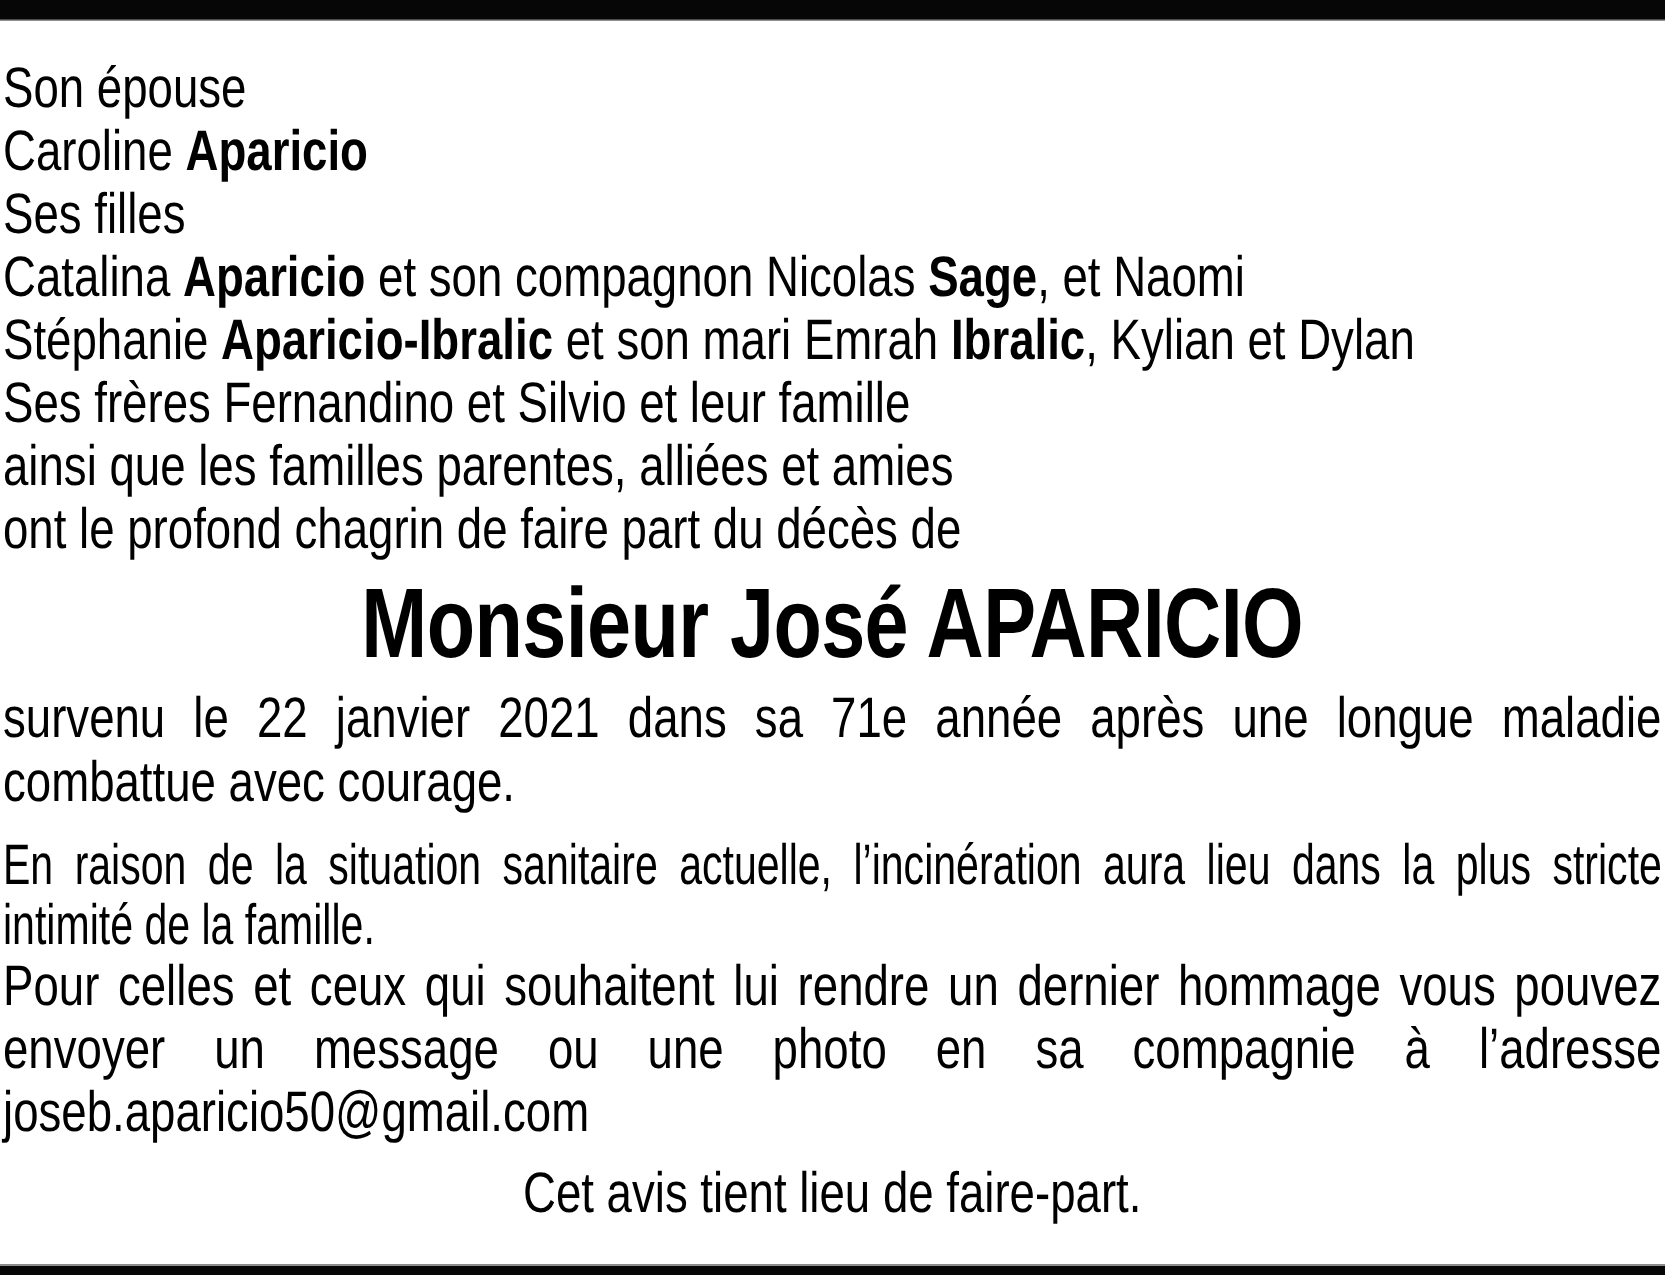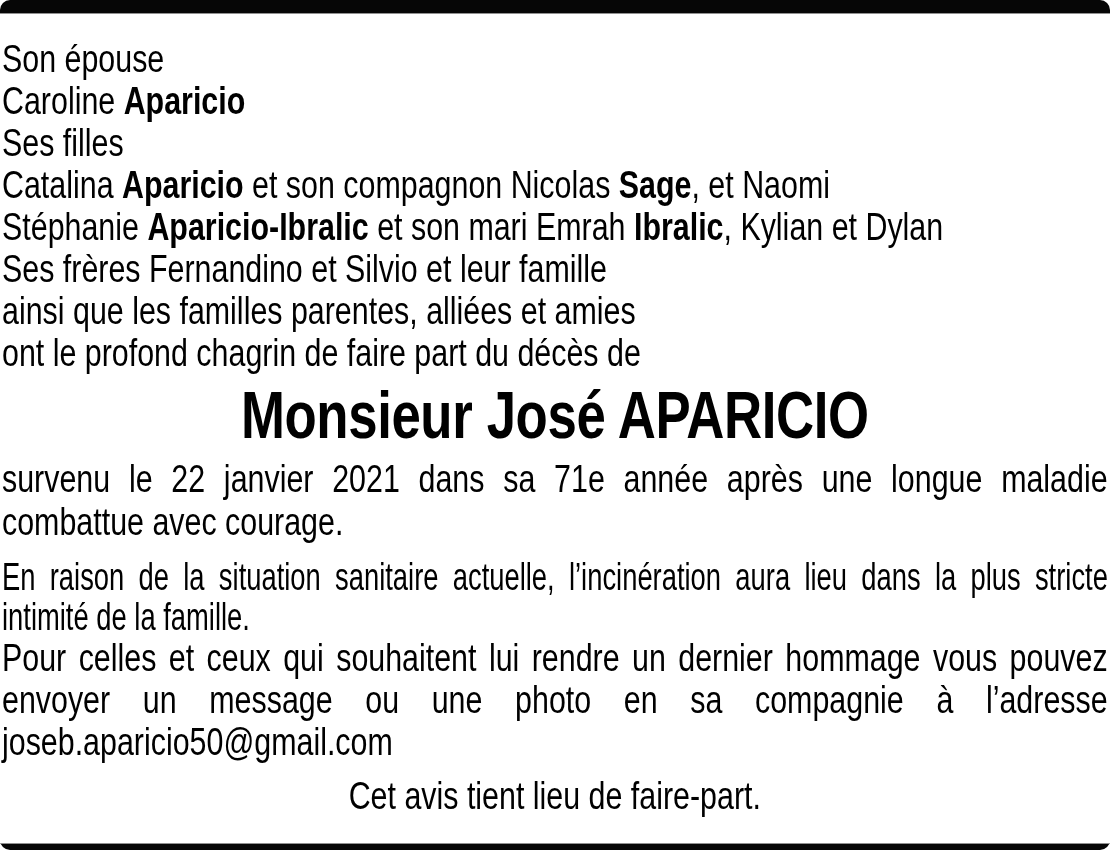--- a/index.html
+++ b/index.html
@@ -16,7 +16,6 @@
     color: #000000;
     font-family: "Liberation Sans", sans-serif;
     overflow: hidden;
-    border-radius: 10px;
   }
   .bar-top {
     height: 13px;

